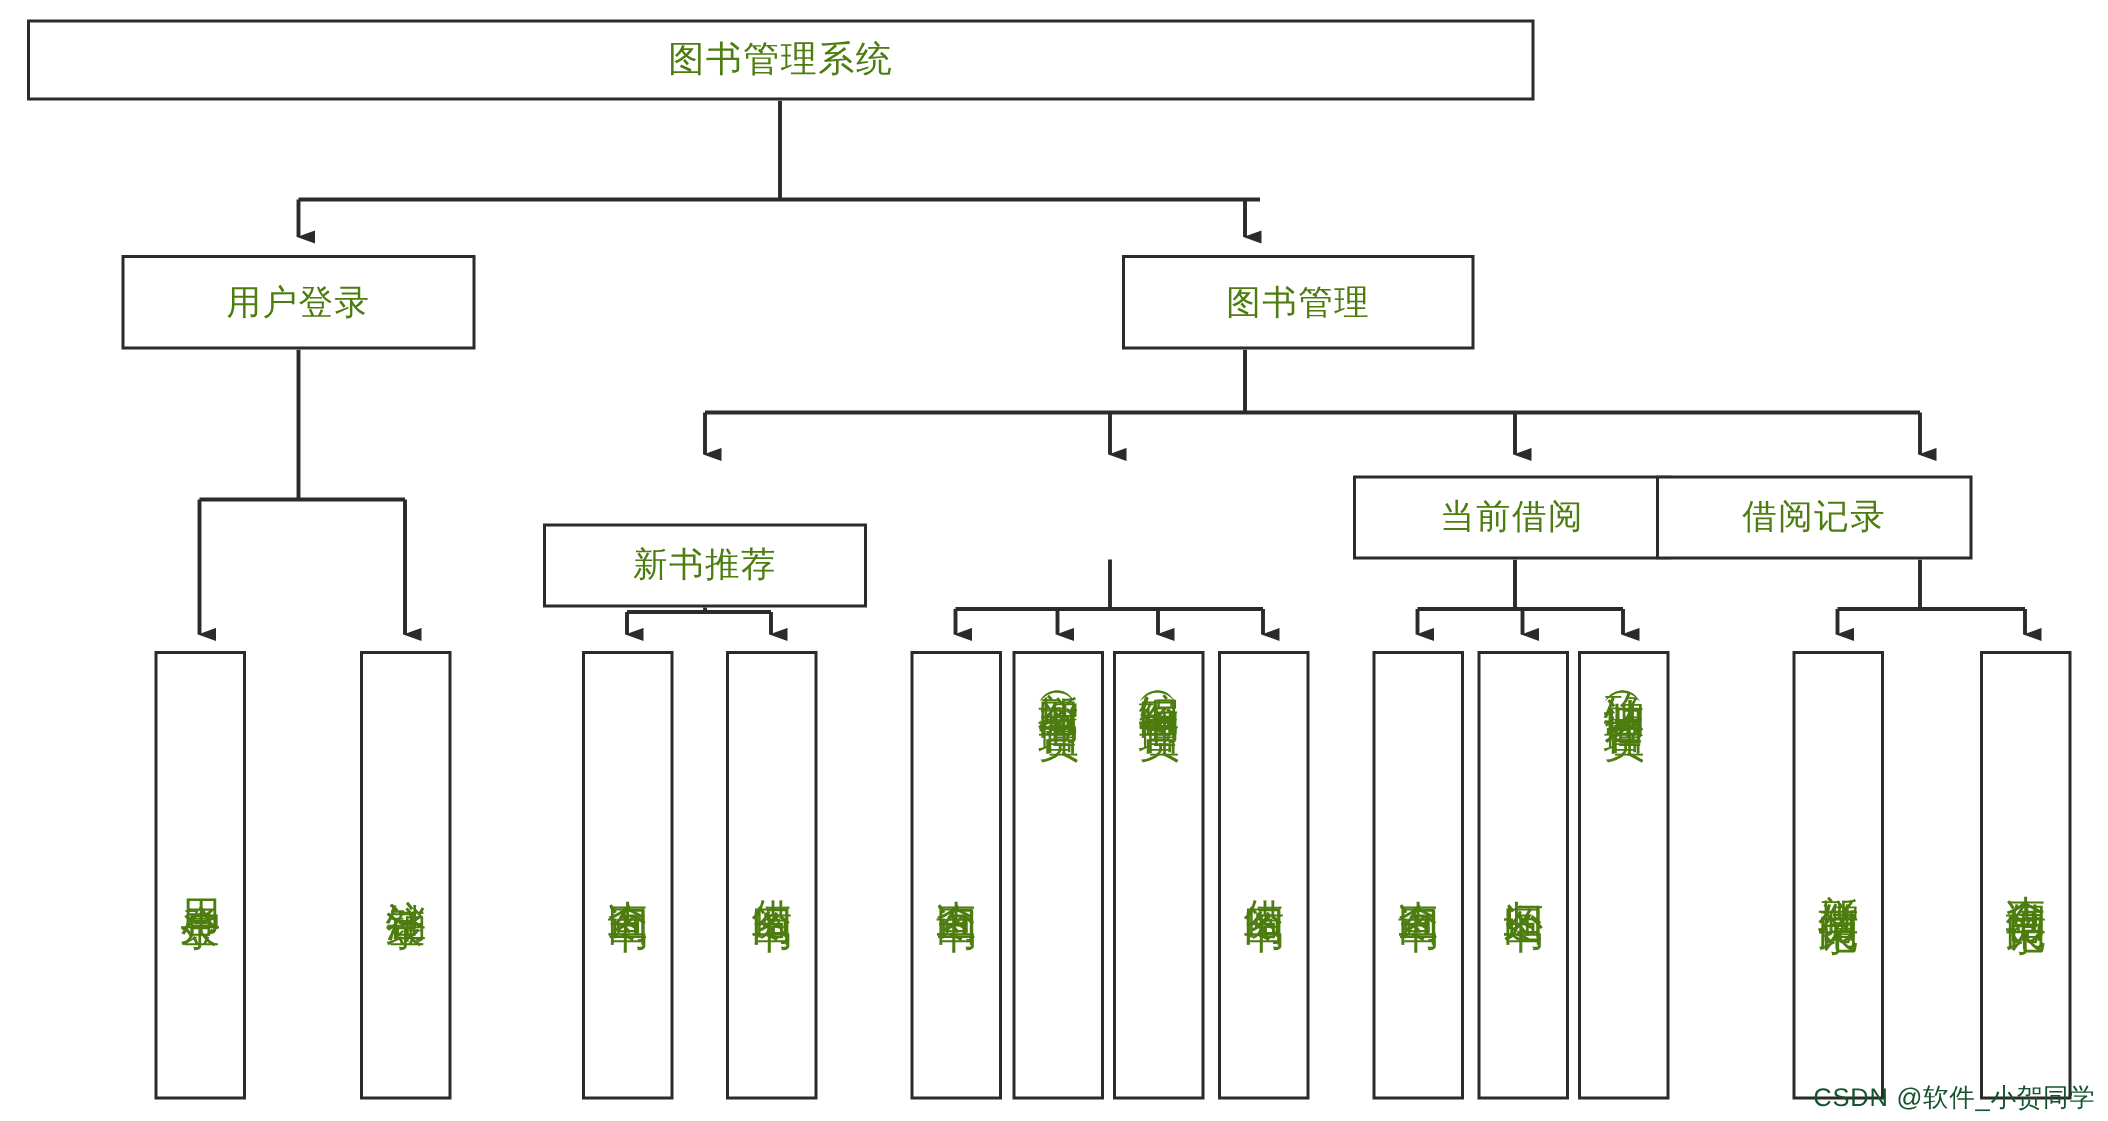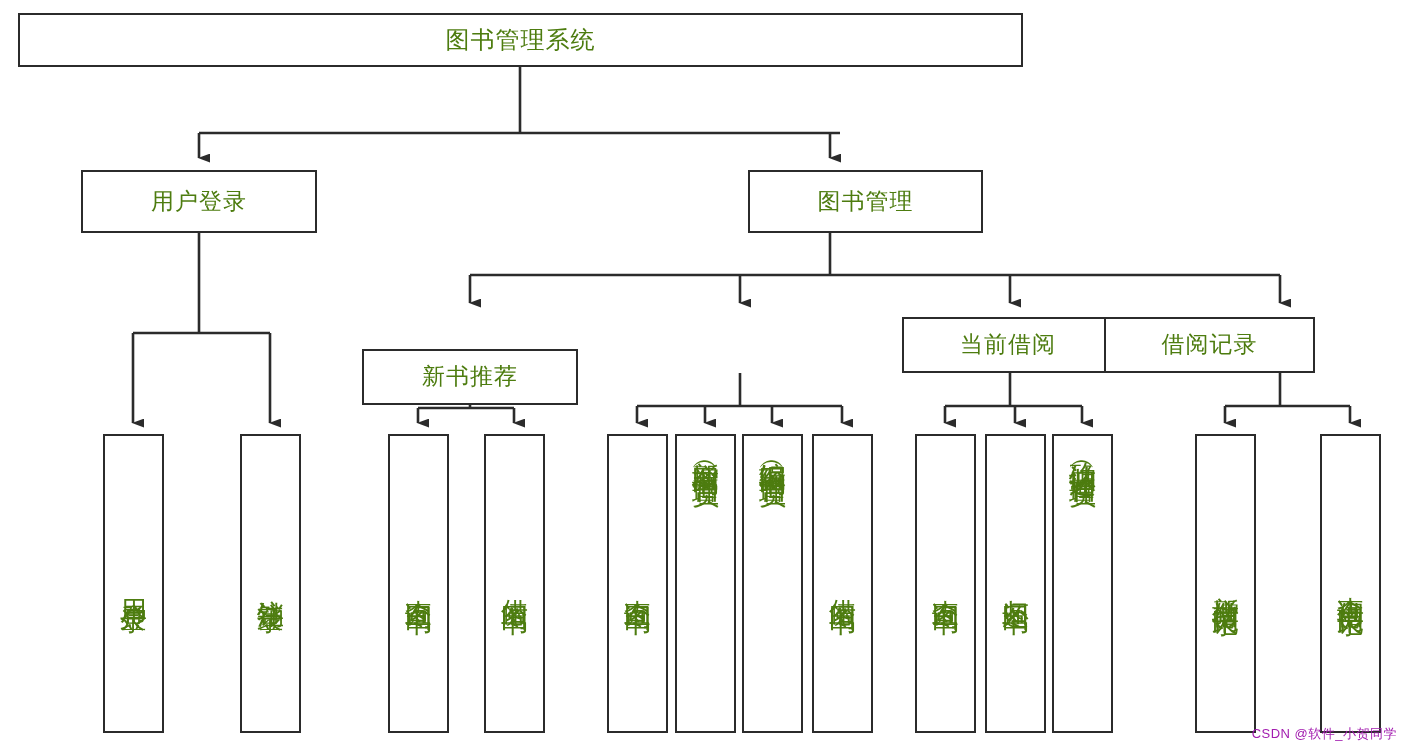--- a/index.html
+++ b/index.html
@@ -14,7 +14,7 @@
   .node.v{align-items:flex-start;justify-content:center;padding-top:4px;}
   .node.v .lbl{writing-mode:vertical-rl;text-orientation:upright;font-size:27px;letter-spacing:3px;white-space:nowrap;}
   .node.v.mid{align-items:center;padding-top:0;}
-  .watermark{position:absolute;right:8px;bottom:4px;font-size:13px;color:#a21caf;letter-spacing:.5px;
+  .watermark{position:absolute;right:8px;bottom:4px;font-size:17px;color:#14532d;letter-spacing:.5px;
              white-space:nowrap;font-family:"Liberation Sans","DejaVu Sans",sans-serif;}
 </style>
 </head>

